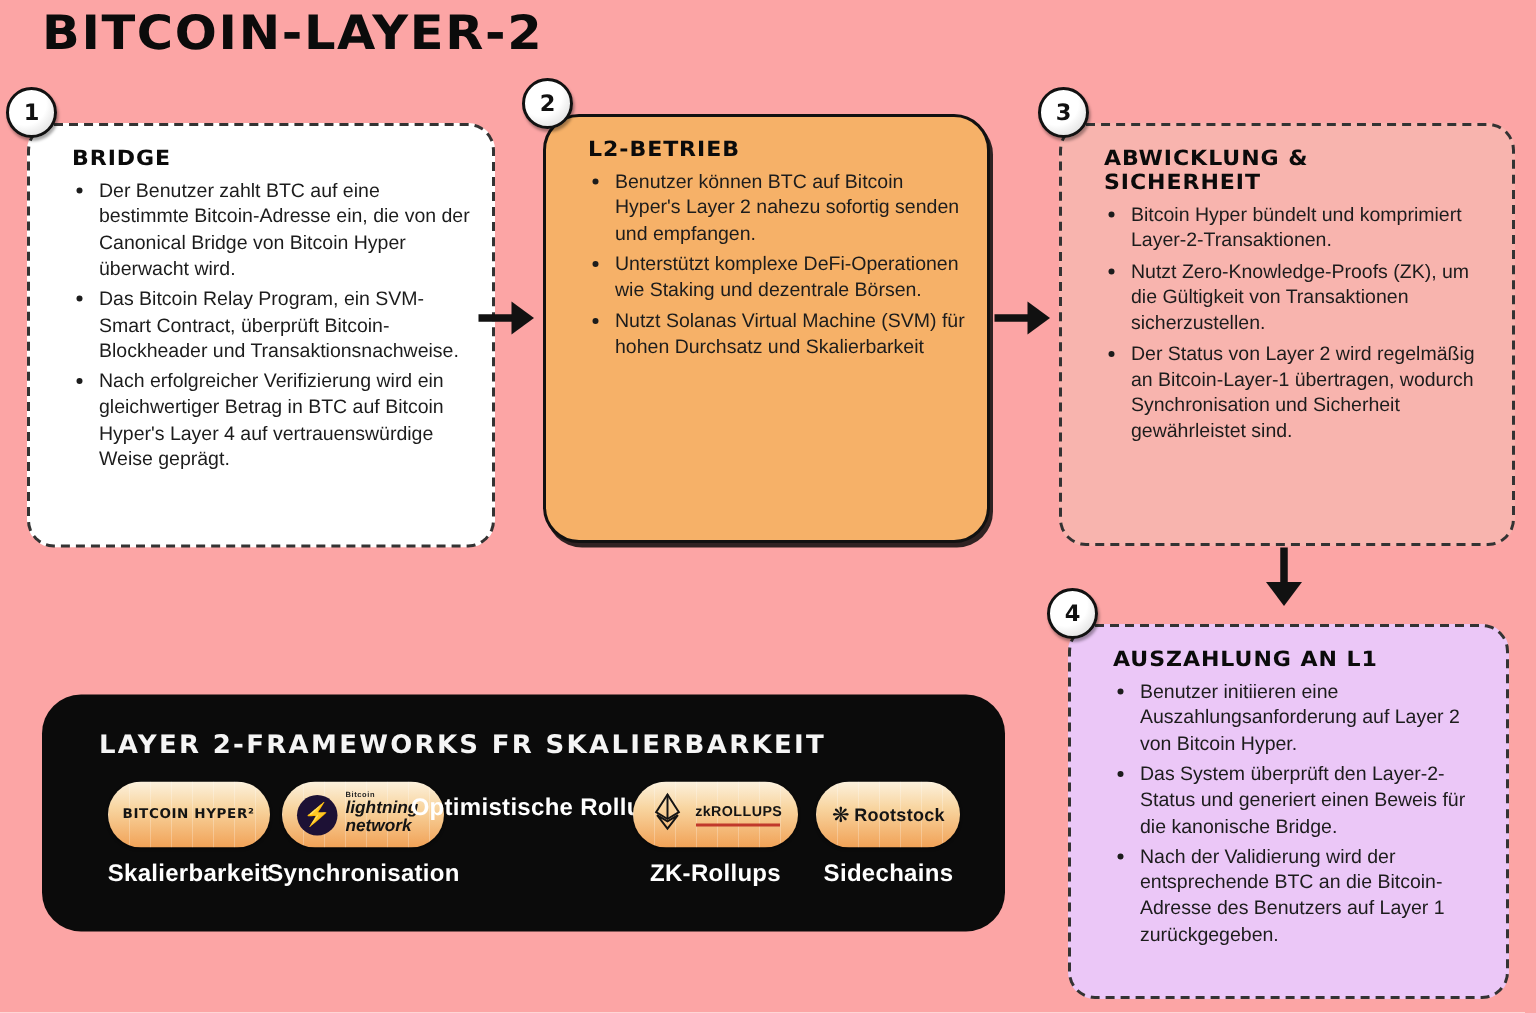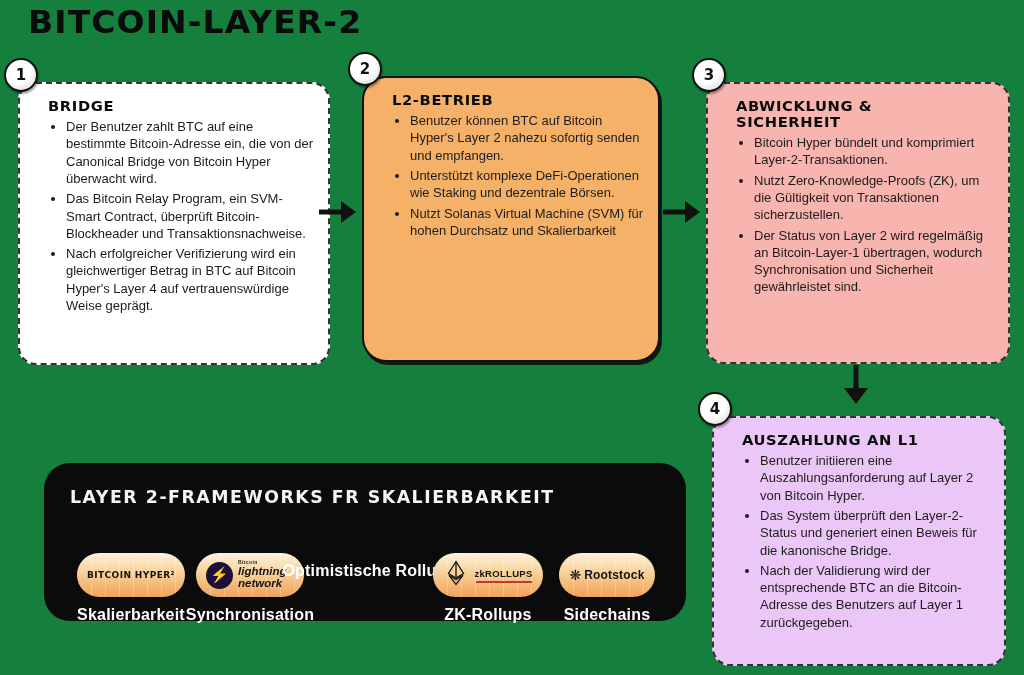--- a/index.html
+++ b/index.html
@@ -6,7 +6,7 @@
   html,body { background:#ffffff; }
   body { font-family:"Liberation Sans", sans-serif; }
   .canvas {
-    position:relative; width:1024px; height:675px; background:#15803d; overflow:hidden;
+    position:relative; width:1024px; height:675px; background:#fca5a5; overflow:hidden;
   }
 
   

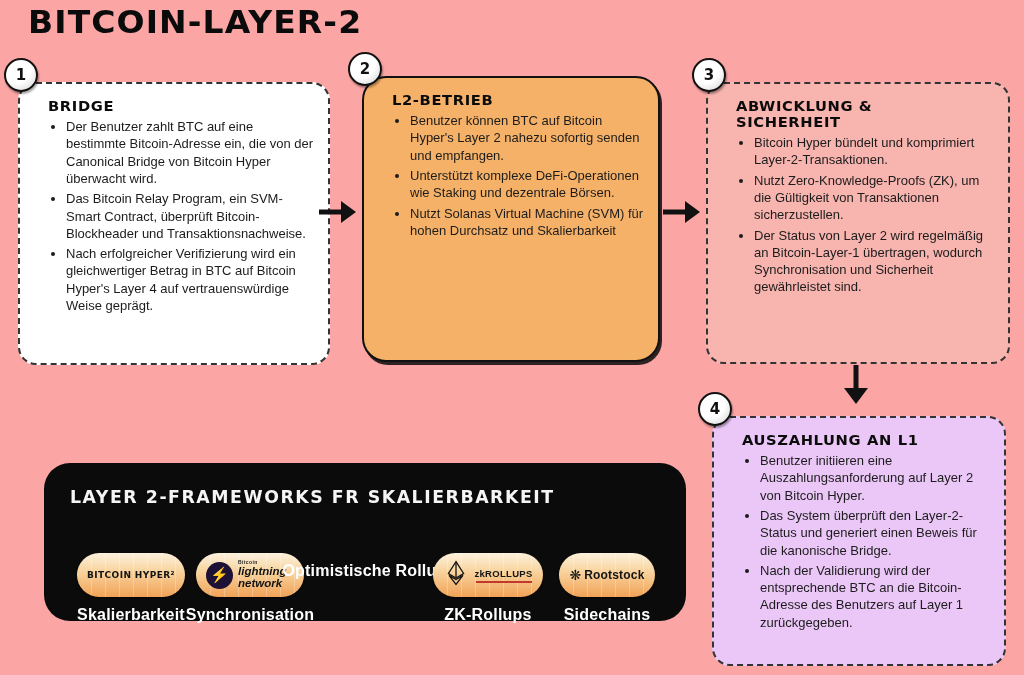--- a/index.html
+++ b/index.html
@@ -62,8 +62,8 @@
 
   
   .frameworks {
-    position:absolute; left:44px; top:463px; width:642px; height:158px;
-    background:#0B0B0B; border-radius:26px; padding:24px 18px 0 26px;
+    position:absolute; left:28px; top:463px; width:642px; height:158px;
+    background:#0B0B0B; border-radius:26px; padding:24px 18px 0 38px;
   }
   .frameworks h2 {
     font-family:"DejaVu Sans", sans-serif; font-weight:900; font-size:17px;

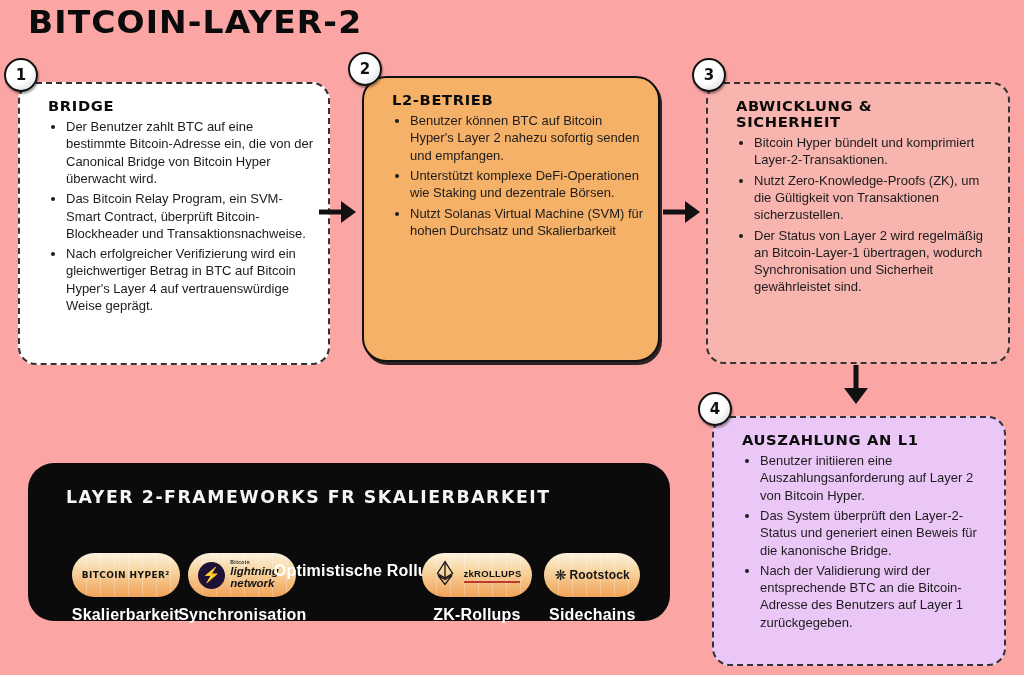--- a/index.html
+++ b/index.html
@@ -73,7 +73,7 @@
   .fw-row {
     display:flex; justify-content:space-between; margin-top:14px; padding:0 2px;
   }
-  .fw-item { width:118px; display:flex; flex-direction:column; align-items:center;margin-top:32px; }
+  .fw-item { width:118px; display:flex; flex-direction:column; align-items:center; }
   .pill {
     height:44px; min-width:96px; padding:0 10px; border-radius:22px;
     background:linear-gradient(180deg, #FCF1DD 0%, #F8D5A0 40%, #F1A257 100%);

